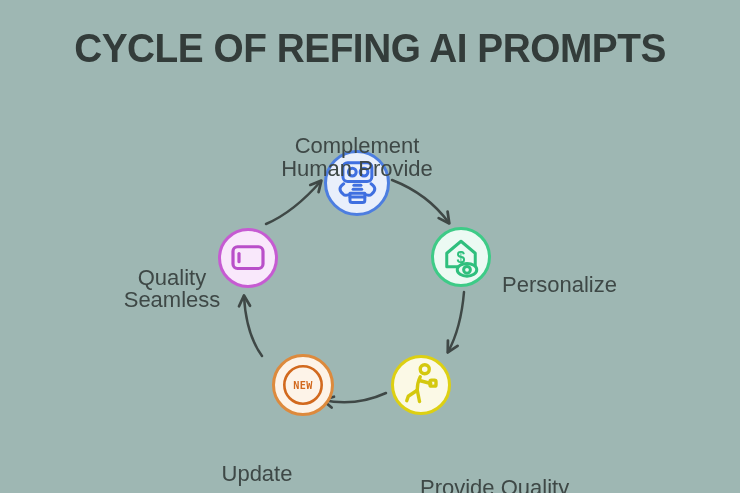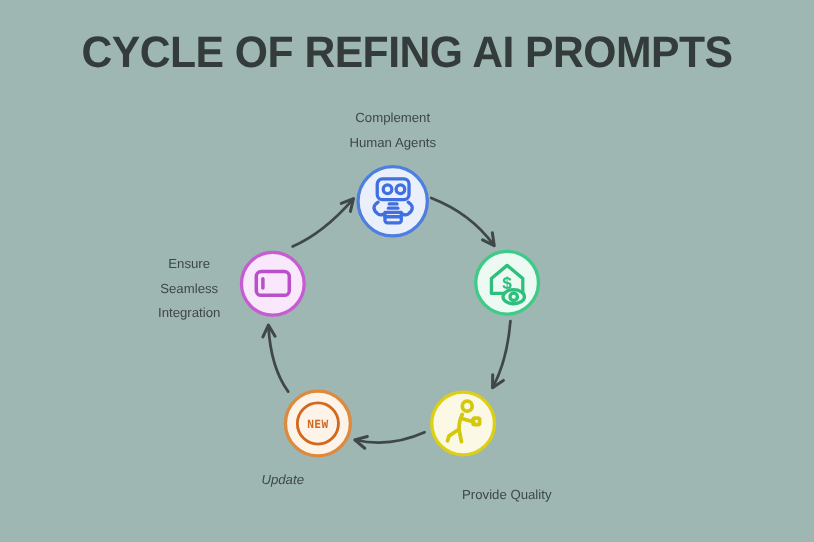--- a/index.html
+++ b/index.html
@@ -26,9 +26,10 @@
   }
   .label {
     position: absolute;
-    font-size: 12px;
+    font-size: 22px;
     line-height: 23px;
     color: var(--label, #3e4846);
+    margin-top: 38px;
   }
   .label span { display: block; }
   #label-0 { left: 257px; top: 96px;  width: 200px; text-align: center; }

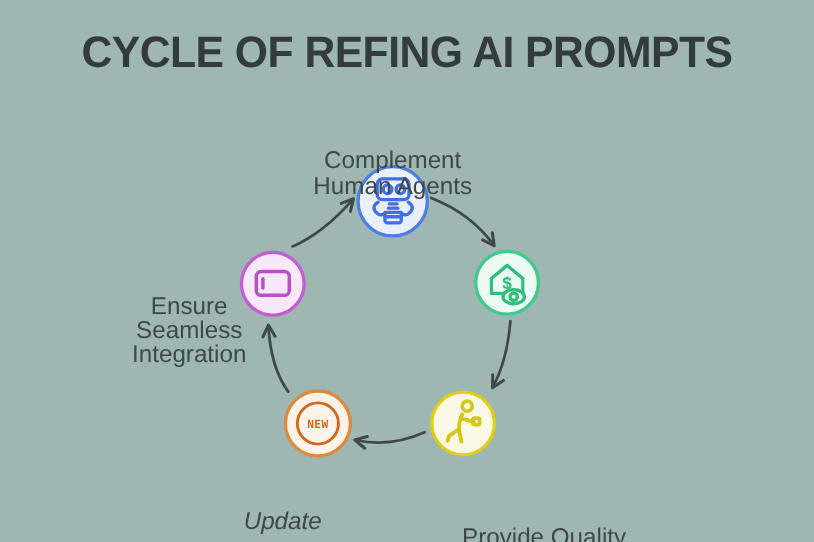--- a/index.html
+++ b/index.html
@@ -111,7 +111,7 @@
   </div>
   <div class="label" id="label-0">
     <span>Complement</span>
-    <span>Human Agents</span>
+    <span>Human Provide</span>
   </div>
 
   <div class="node" id="node-1" style="--border: #3ecb87; --fill: #ecfaf3; --icon: #2fbf7d;">

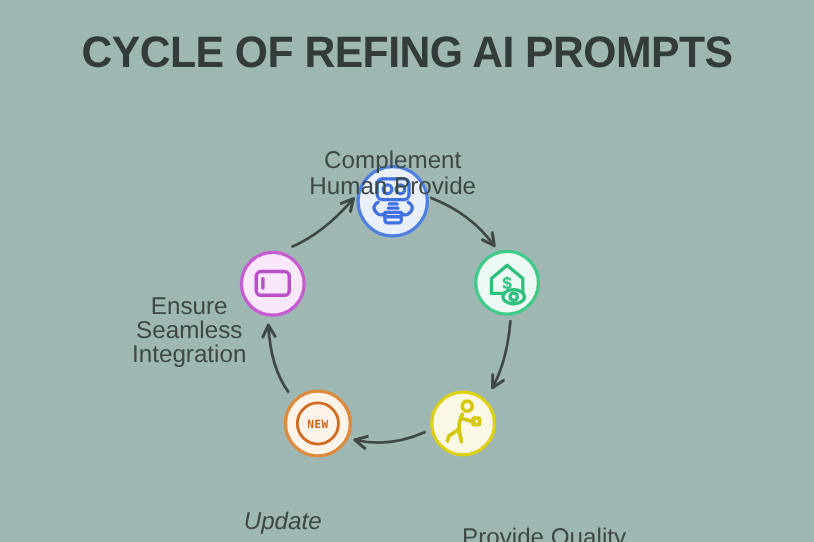--- a/index.html
+++ b/index.html
@@ -164,7 +164,7 @@
     </svg>
   </div>
   <div class="label" id="label-4">
-    <span>Ensure</span>
+    <span>Quality</span>
     <span>Seamless</span>
     <span>Integration</span>
   </div>

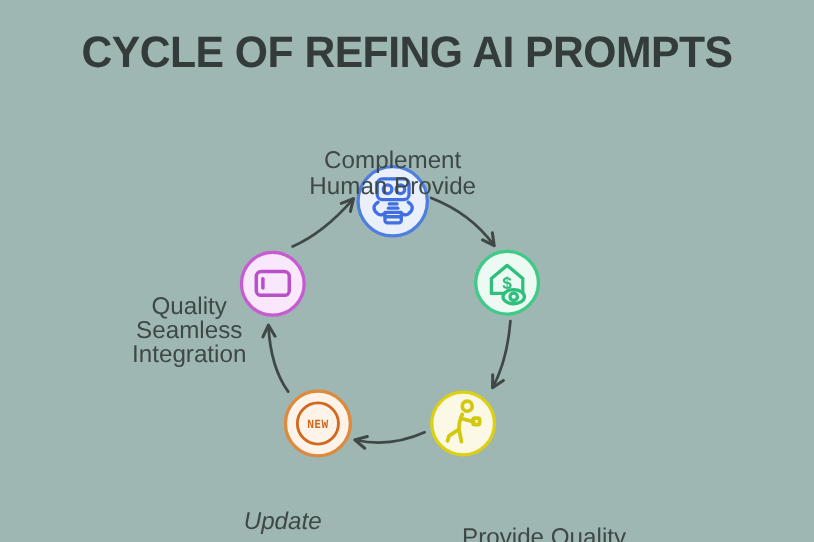--- a/index.html
+++ b/index.html
@@ -127,6 +127,7 @@
     </svg>
   </div>
   <div class="label" id="label-1">
+    <span>Personalize</span>
   </div>
 
   <div class="node" id="node-2" style="--border: #ddd012; --fill: #fbf9e6; --icon: #d4c80e;">

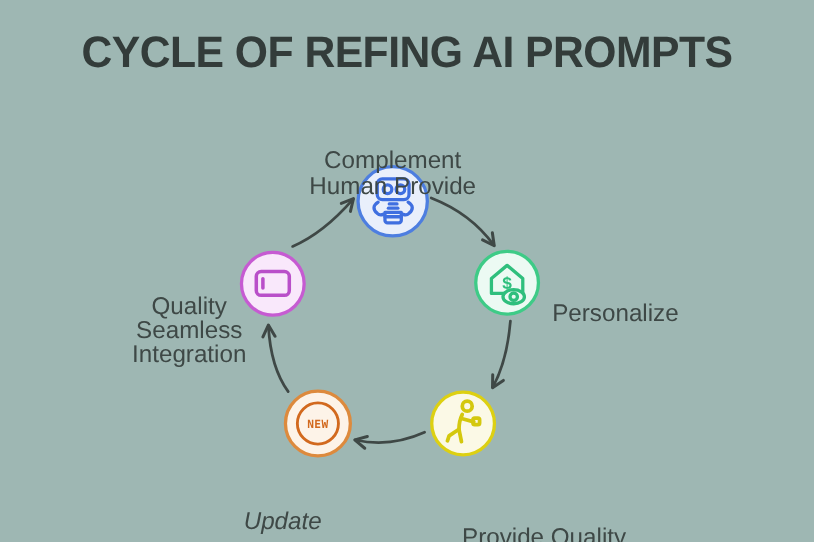--- a/index.html
+++ b/index.html
@@ -167,7 +167,6 @@
   <div class="label" id="label-4">
     <span>Quality</span>
     <span>Seamless</span>
-    <span>Integration</span>
   </div>
 
 </div>

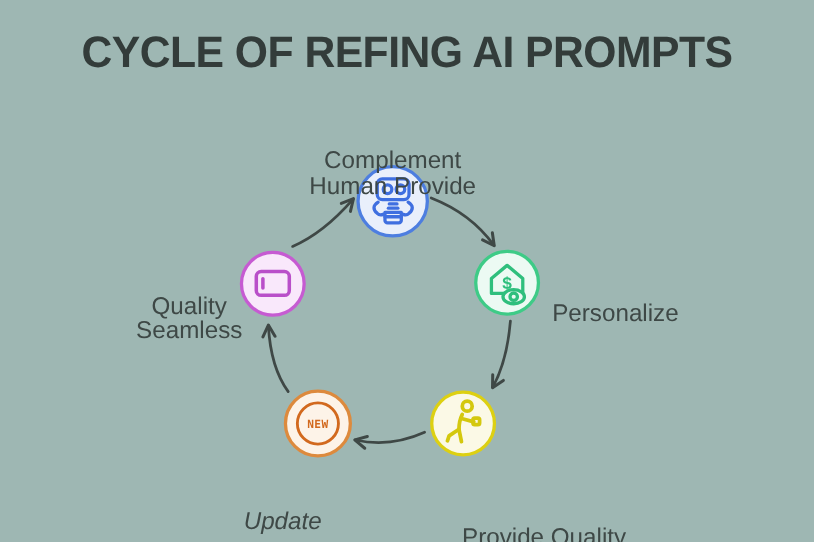--- a/index.html
+++ b/index.html
@@ -50,7 +50,7 @@
   #node-0 { left: 324px; top: 150px; width: 66px; height: 66px; }
   #node-1 { left: 431px; top: 227px; width: 60px; height: 60px; }
   #node-2 { left: 391px; top: 355px; width: 60px; height: 60px; }
-  #node-3 { left: 258px; top: 354px; width: 62px; height: 62px; }
+  #node-3 { left: 272px; top: 354px; width: 62px; height: 62px; }
   #node-4 { left: 218px; top: 228px; width: 60px; height: 60px; }
   .icon { color: var(--icon); display:block; }
   .icon * { vector-effect: non-scaling-stroke; }

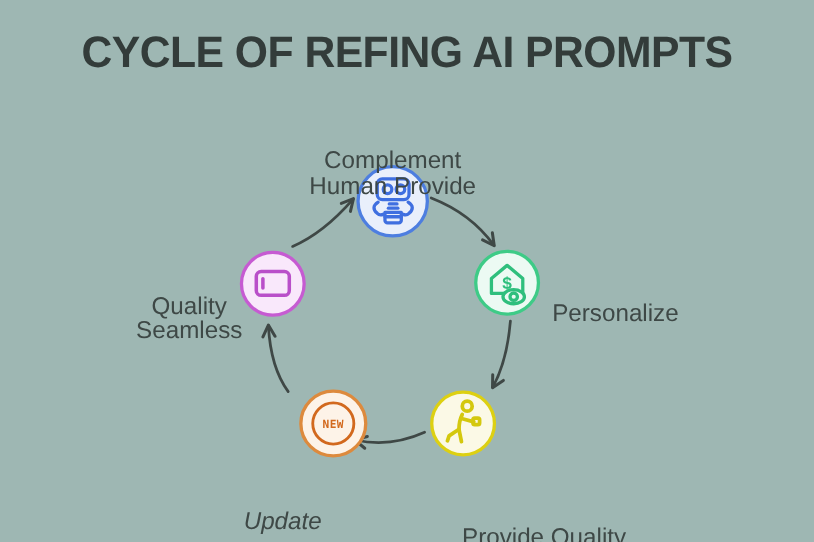--- a/index.html
+++ b/index.html
@@ -35,7 +35,7 @@
   #label-0 { left: 257px; top: 96px;  width: 200px; text-align: center; }
   #label-1 { left: 502px; top: 235px; line-height: 24px; text-align: left; }
   #label-2 { left: 420px; top: 437px; line-height: 26px; text-align: left; }
-  #label-3 { left: 177px; top: 423px; width: 160px; line-height: 26px; text-align: center; font-style: italic; }
+  #label-3 { left: 177px; top: 423px; width: 160px; line-height: 26px; text-align: center; }
   #label-4 { left: 102px; top: 229px; width: 140px; line-height: 22px; text-align: center; }
   .node {
     position: absolute;

